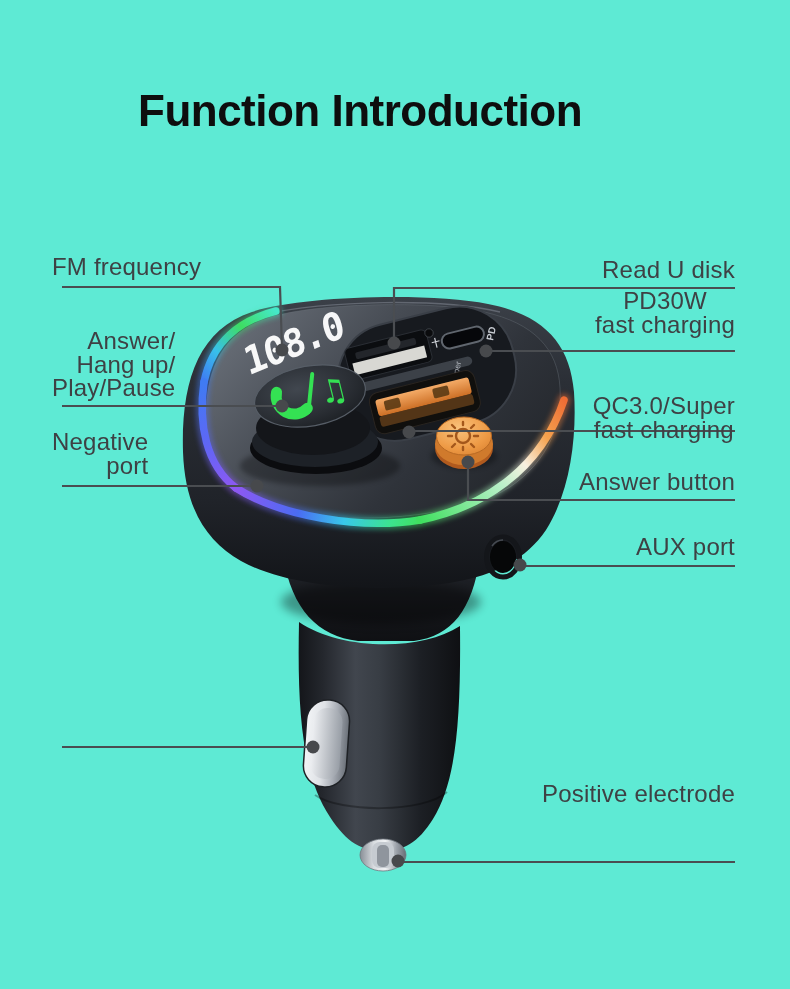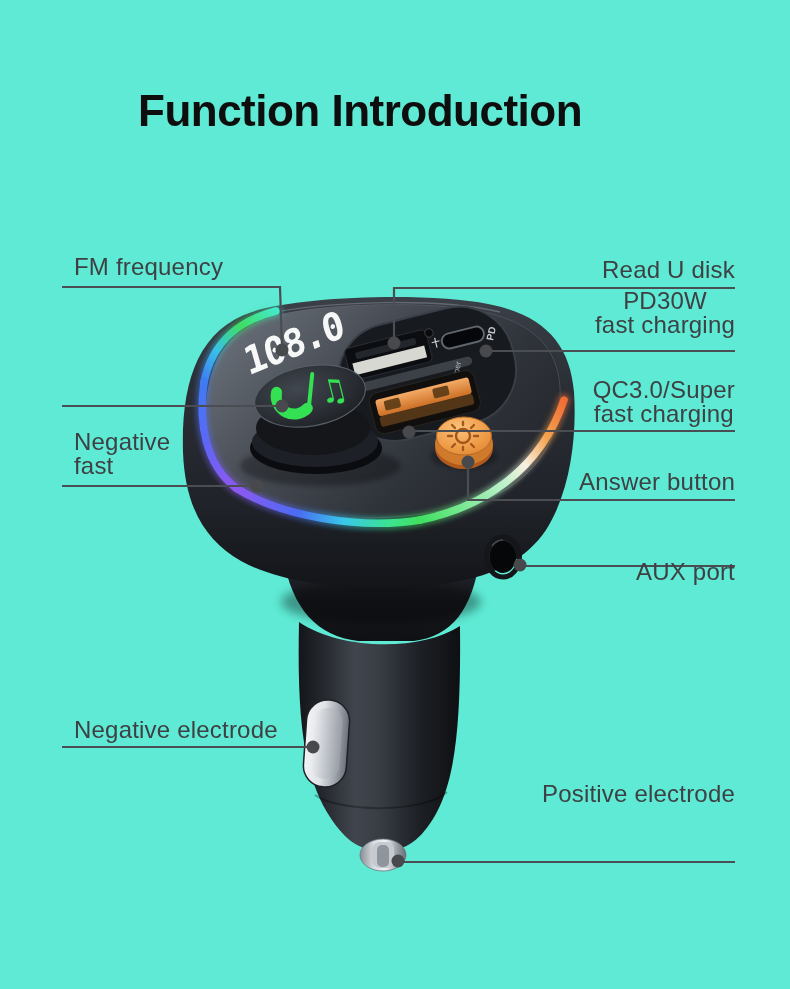--- a/index.html
+++ b/index.html
@@ -17,7 +17,7 @@
     position:absolute; color:#3e4144; font-size:24px; line-height:23.5px;
     letter-spacing:0.2px; white-space:nowrap;
   }
-  .label.left  { left:74px;  text-align:left; }
+  .label.left  { left:52px;  text-align:right; }
   .label.right { right:55px; text-align:center; }
   .label span { display:block; }
 </style>

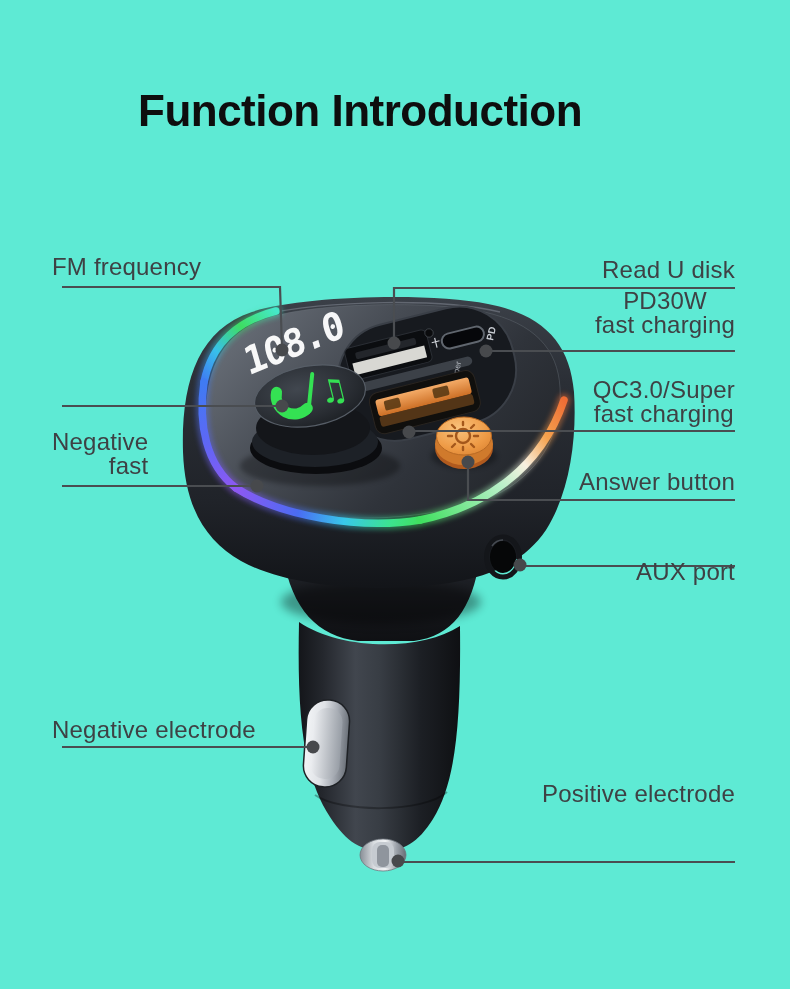--- a/index.html
+++ b/index.html
@@ -255,6 +255,11 @@
   <div class="label left" style="top:255px">
     <span>FM frequency</span>
   </div>
+  <div class="label left" style="top:329px">
+    <span>Answer/</span>
+    <span>Hang up/</span>
+    <span>Play/Pause</span>
+  </div>
   <div class="label left" style="top:430px">
     <span>Negative</span>
     <span>fast</span>

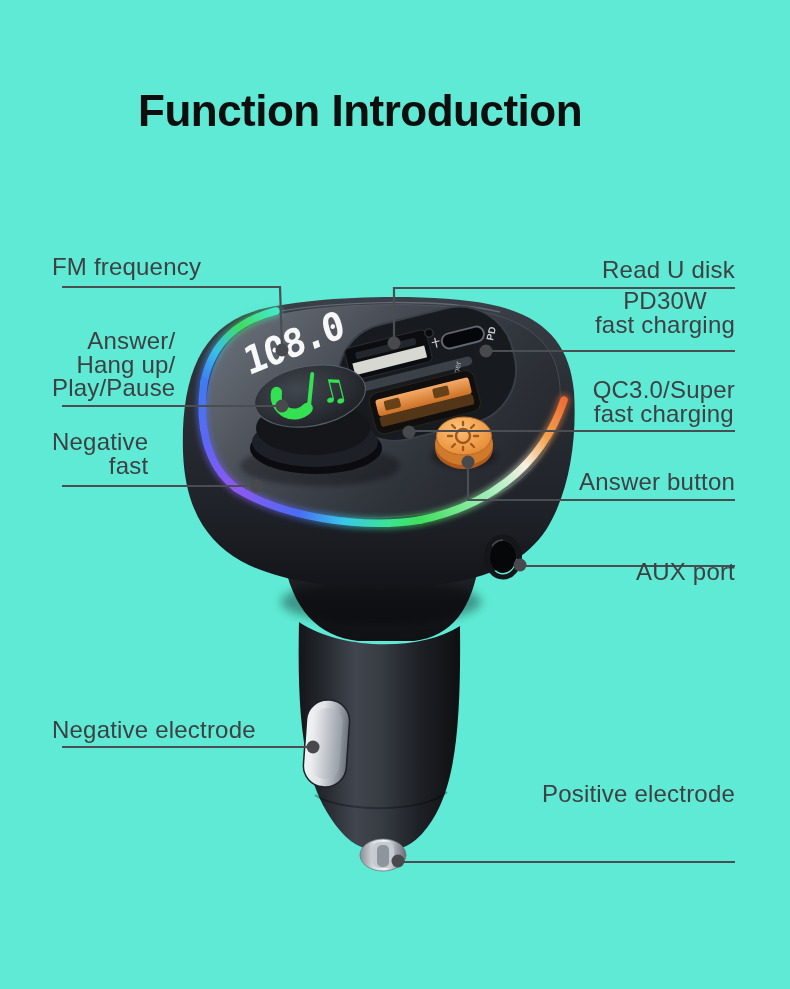--- a/index.html
+++ b/index.html
@@ -275,7 +275,7 @@
     <span>PD30W</span>
     <span>fast charging</span>
   </div>
-  <div class="label right" style="top:378px">
+  <div class="label right" style="top:394px">
     <span>QC3.0/Super</span>
     <span>fast charging</span>
   </div>

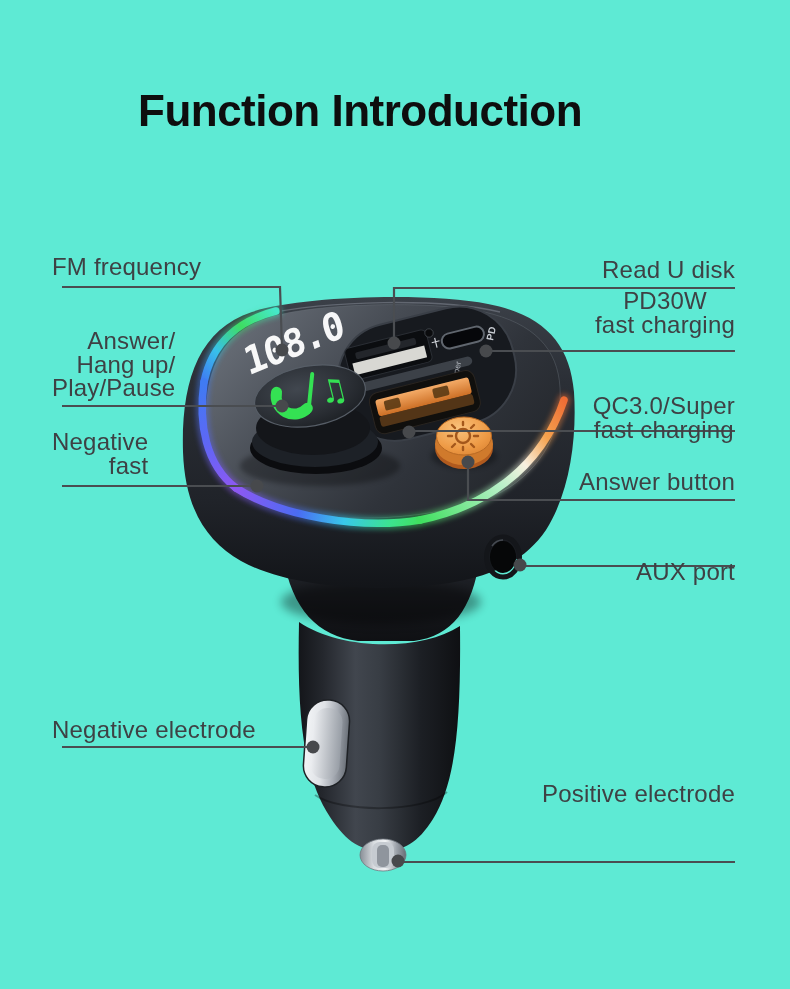--- a/index.html
+++ b/index.html
@@ -262,7 +262,7 @@
   </div>
   <div class="label left" style="top:430px">
     <span>Negative</span>
-    <span>fast</span>
+    <span>port</span>
   </div>
   <div class="label left" style="top:718px">
     <span>Negative electrode</span>

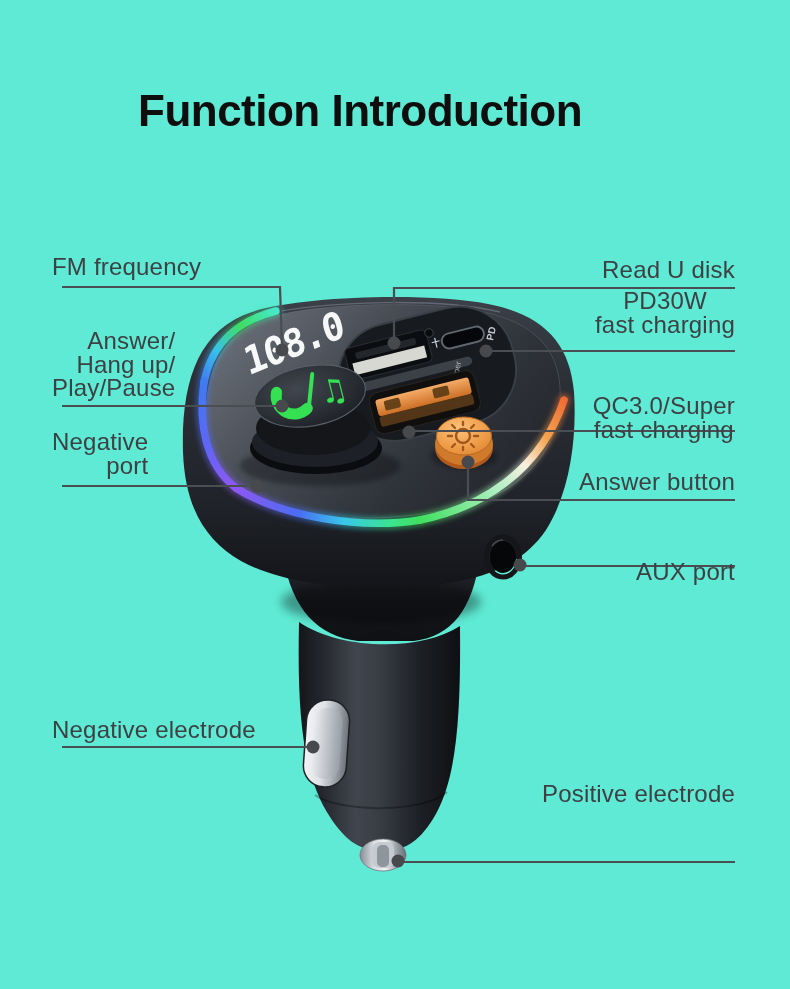--- a/index.html
+++ b/index.html
@@ -282,7 +282,7 @@
   <div class="label right" style="top:470px">
     <span>Answer button</span>
   </div>
-  <div class="label right" style="top:560px">
+  <div class="label right" style="top:535px">
     <span>AUX port</span>
   </div>
   <div class="label right" style="top:782px">

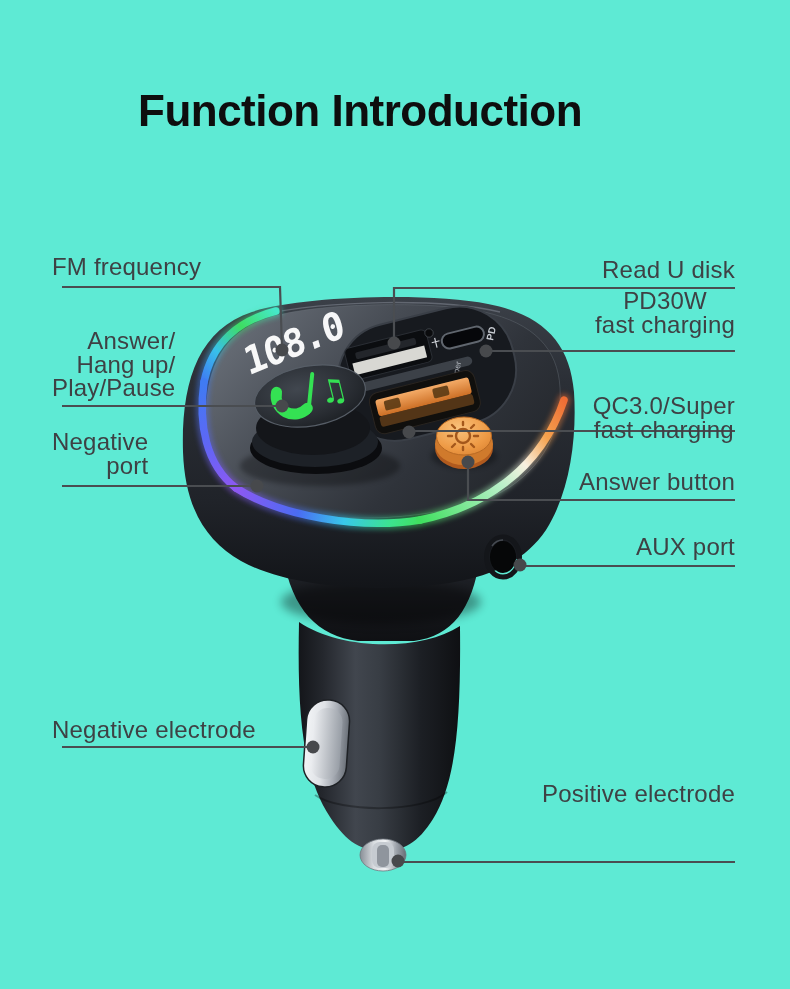--- a/index.html
+++ b/index.html
@@ -264,9 +264,6 @@
     <span>Negative</span>
     <span>port</span>
   </div>
-  <div class="label left" style="top:718px">
-    <span>Negative electrode</span>
-  </div>
 
   <div class="label right" style="top:258px">
     <span>Read U disk</span>

